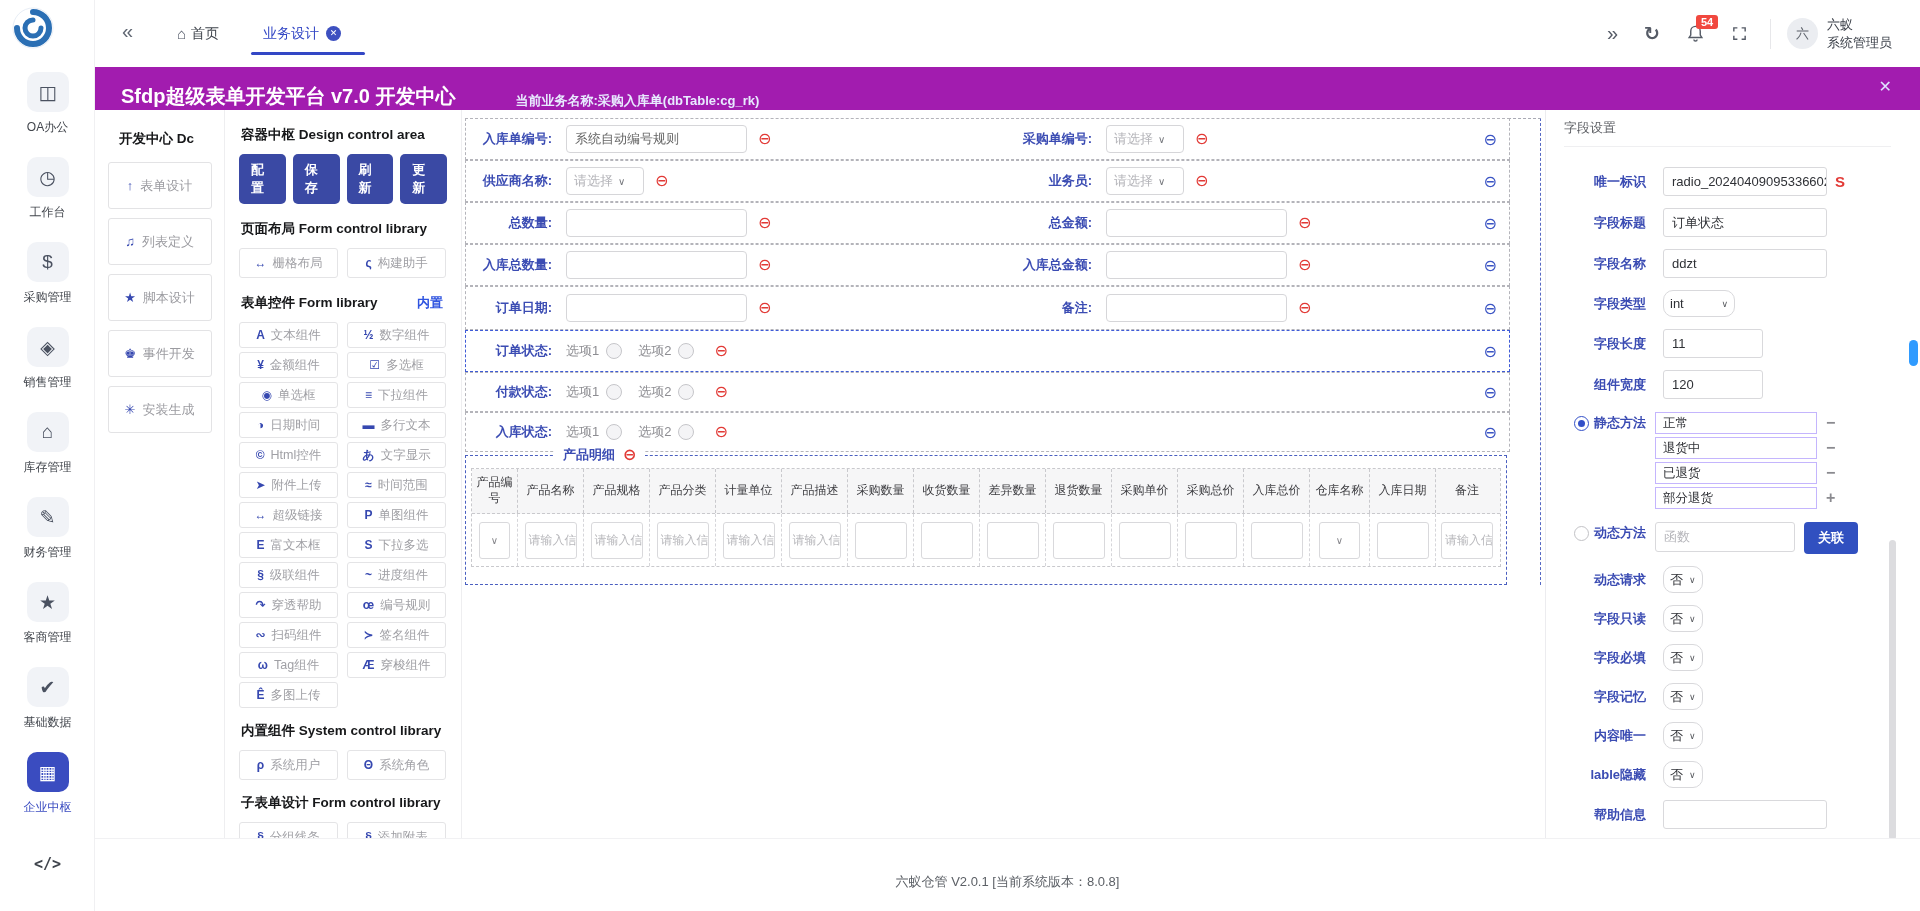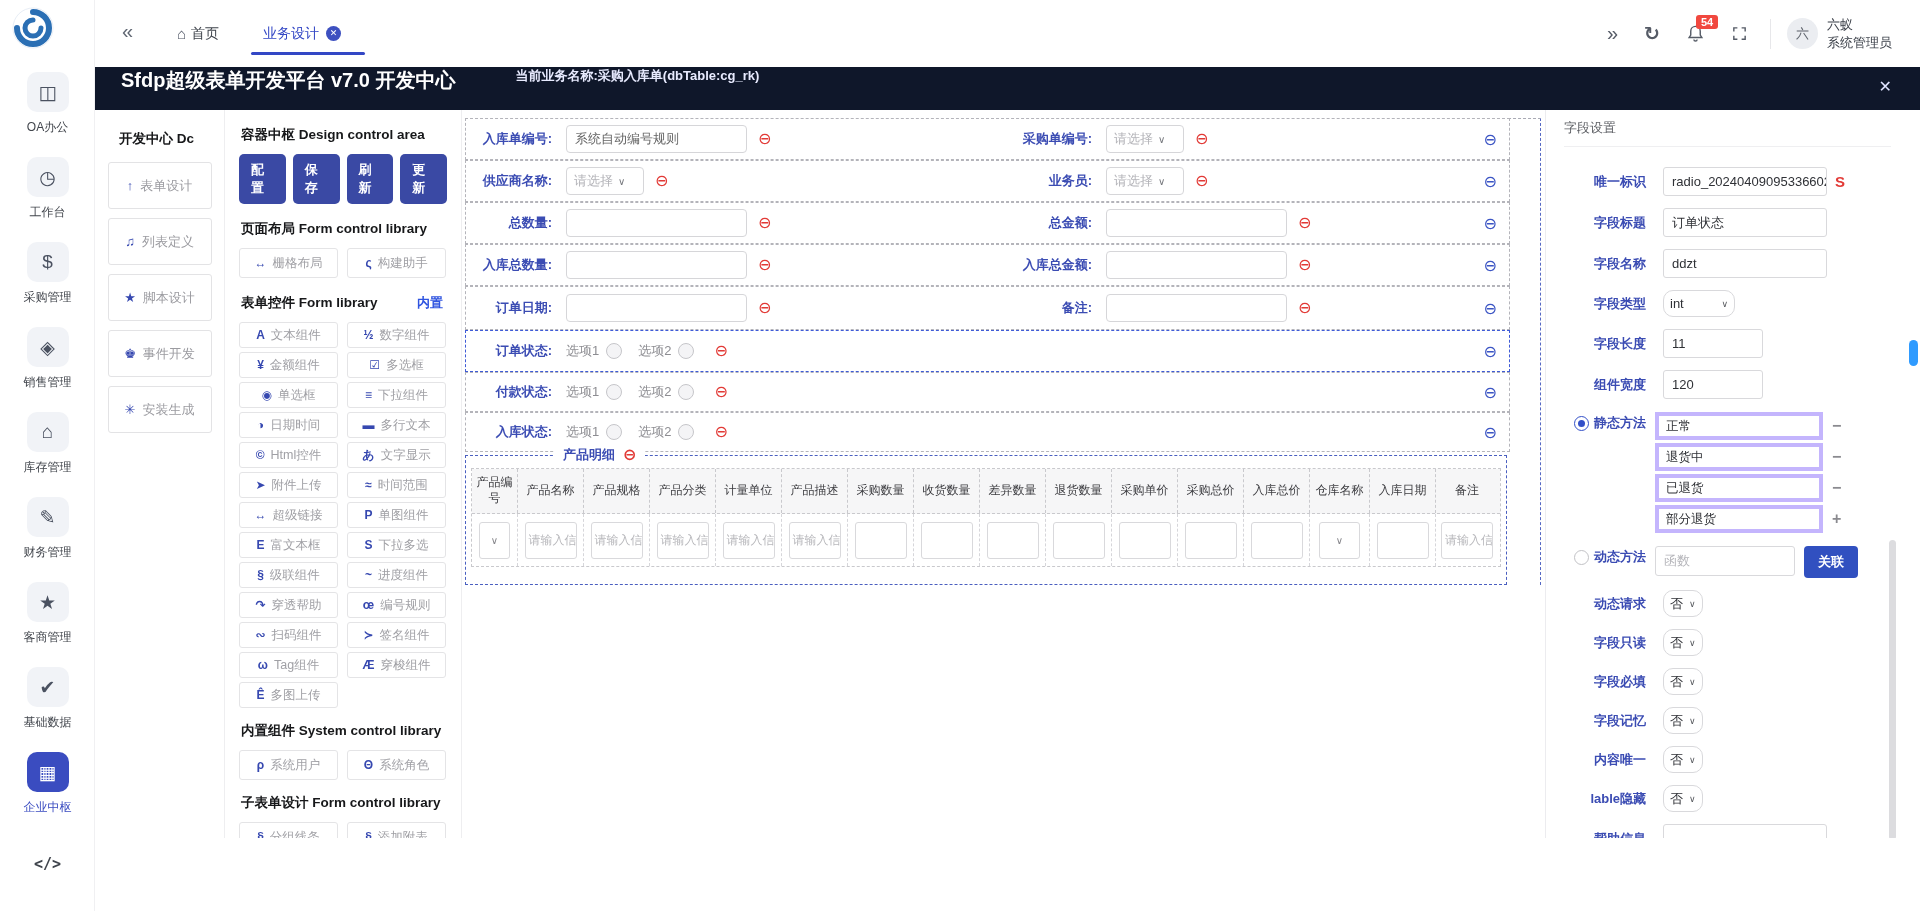--- a/index.html
+++ b/index.html
@@ -38,7 +38,7 @@
           display:flex;align-items:center;justify-content:center;margin-left:16px;}
   .uname{margin-left:9px;font-size:13px;color:#3c414a;line-height:1.35;}
   
-  .bluebar{position:absolute;left:95px;top:67px;right:0;height:43px;background:#0f172a;display:flex;align-items:flex-start;}
+  .bluebar{position:absolute;left:95px;top:67px;right:0;height:43px;background:#a21caf;display:flex;align-items:flex-end;}
   .bb-title{margin-left:26px;font-size:20px;font-weight:bold;color:#fff;}
   .bb-biz{margin-left:60px;font-size:13px;color:#e8ebff;font-weight:bold;}
   .bb-close{position:absolute;right:28px;top:10px;color:#dfe3ff;font-size:16px;cursor:pointer;}

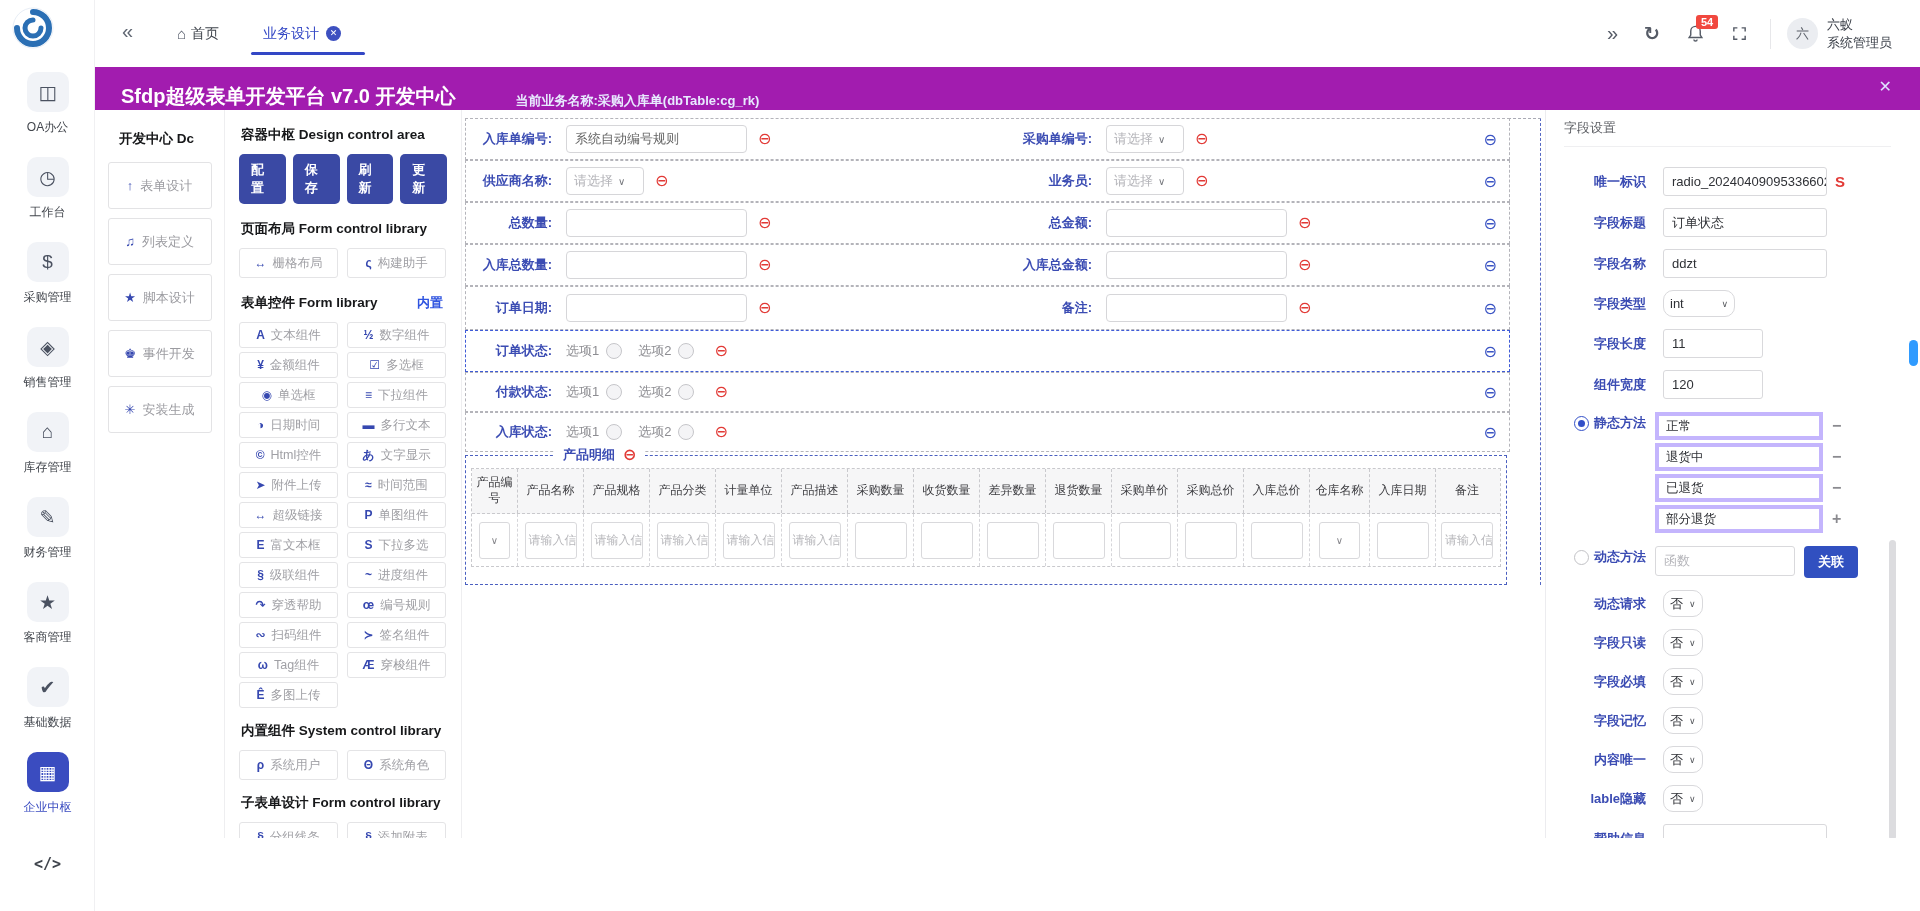--- a/index.html
+++ b/index.html
@@ -121,7 +121,7 @@
               font-size:13px;font-weight:bold;color:#3b4cb3;height:22px;}
   .stat-opts{display:flex;flex-direction:column;gap:3px;}
   .stat-row{display:flex;align-items:center;}
-  .stat-input{width:146px;height:20px;border:4px solid #c4b5fd;background:#fff;font-size:12.5px;color:#2f3136;
+  .stat-input{width:146px;height:20px;border:1px solid #c4b5fd;background:#fff;font-size:12.5px;color:#2f3136;
               display:flex;align-items:center;padding:0 7px;}
   .stat-op{margin-left:9px;color:#8a8a8f;font-size:16px;font-weight:bold;cursor:pointer;line-height:1;}
   .fn-input{width:122px;height:28px;border:1px solid #d9d9dc;border-radius:3px;font-size:13px;color:#b5b5ba;

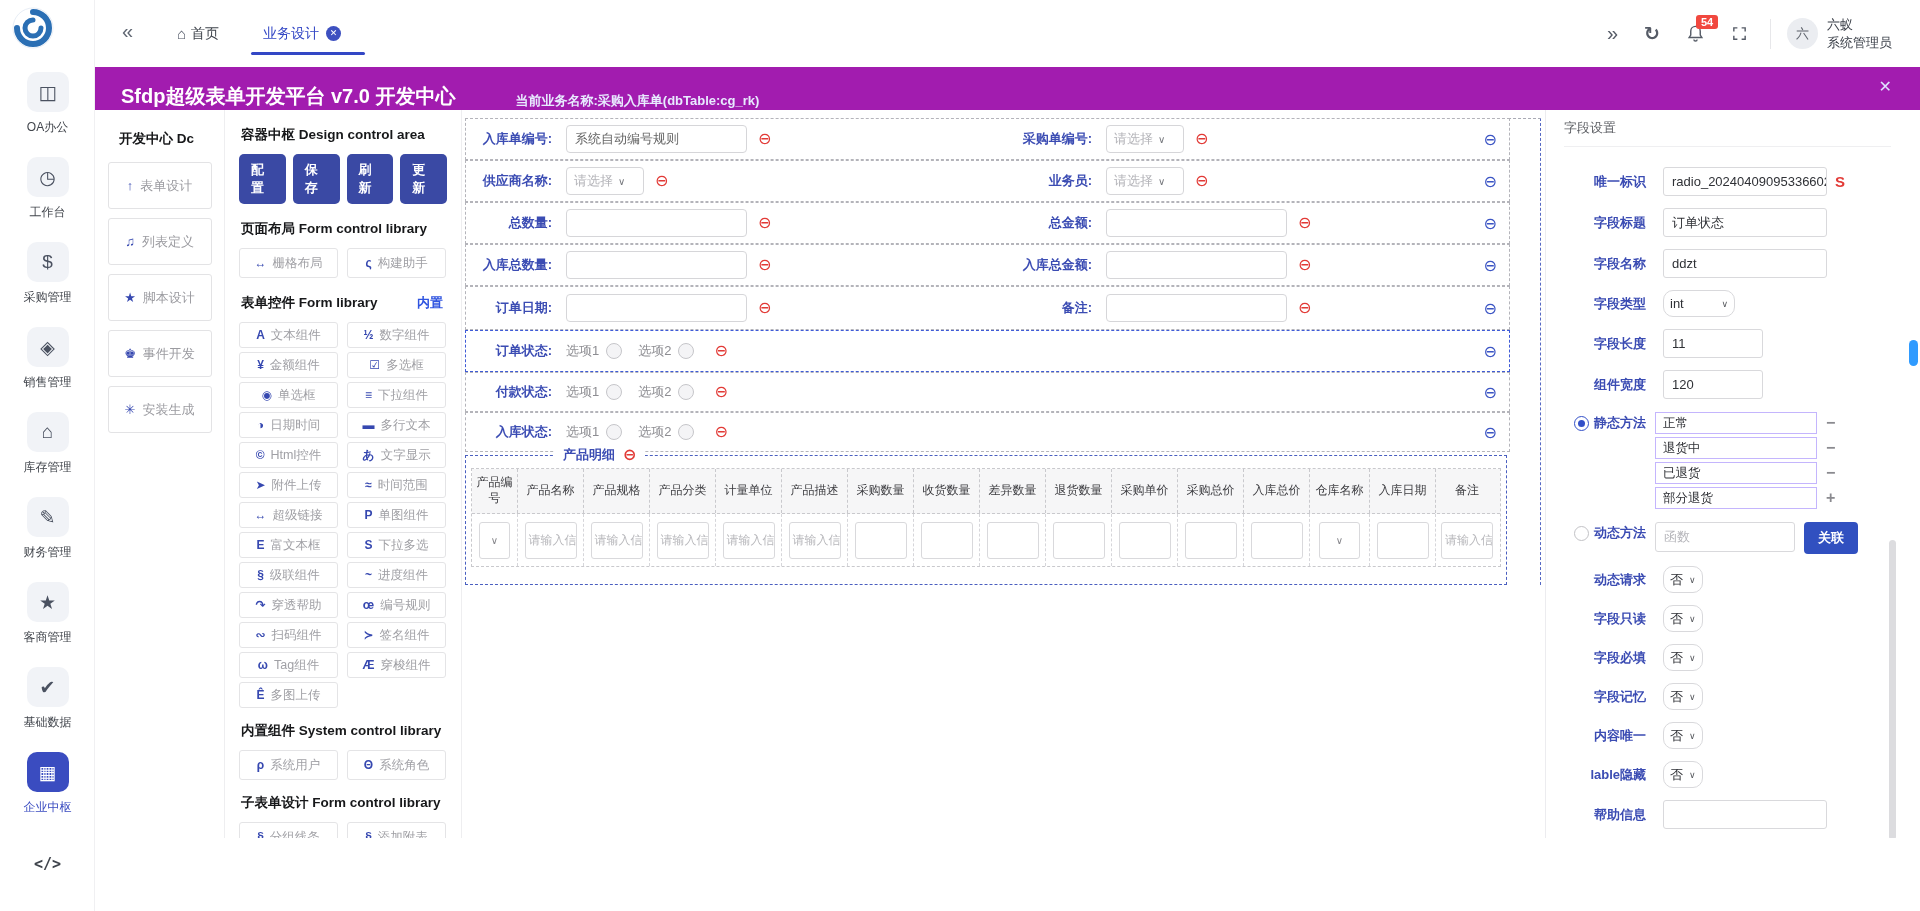--- a/index.html
+++ b/index.html
@@ -853,6 +853,9 @@
 
   <div class="win-thumb"></div>
 
+  <div class="footerbar">
+    <div class="footer-text">六蚁仓管 V2.0.1 [当前系统版本：8.0.8]</div>
+  </div>
 
 </div>
 

